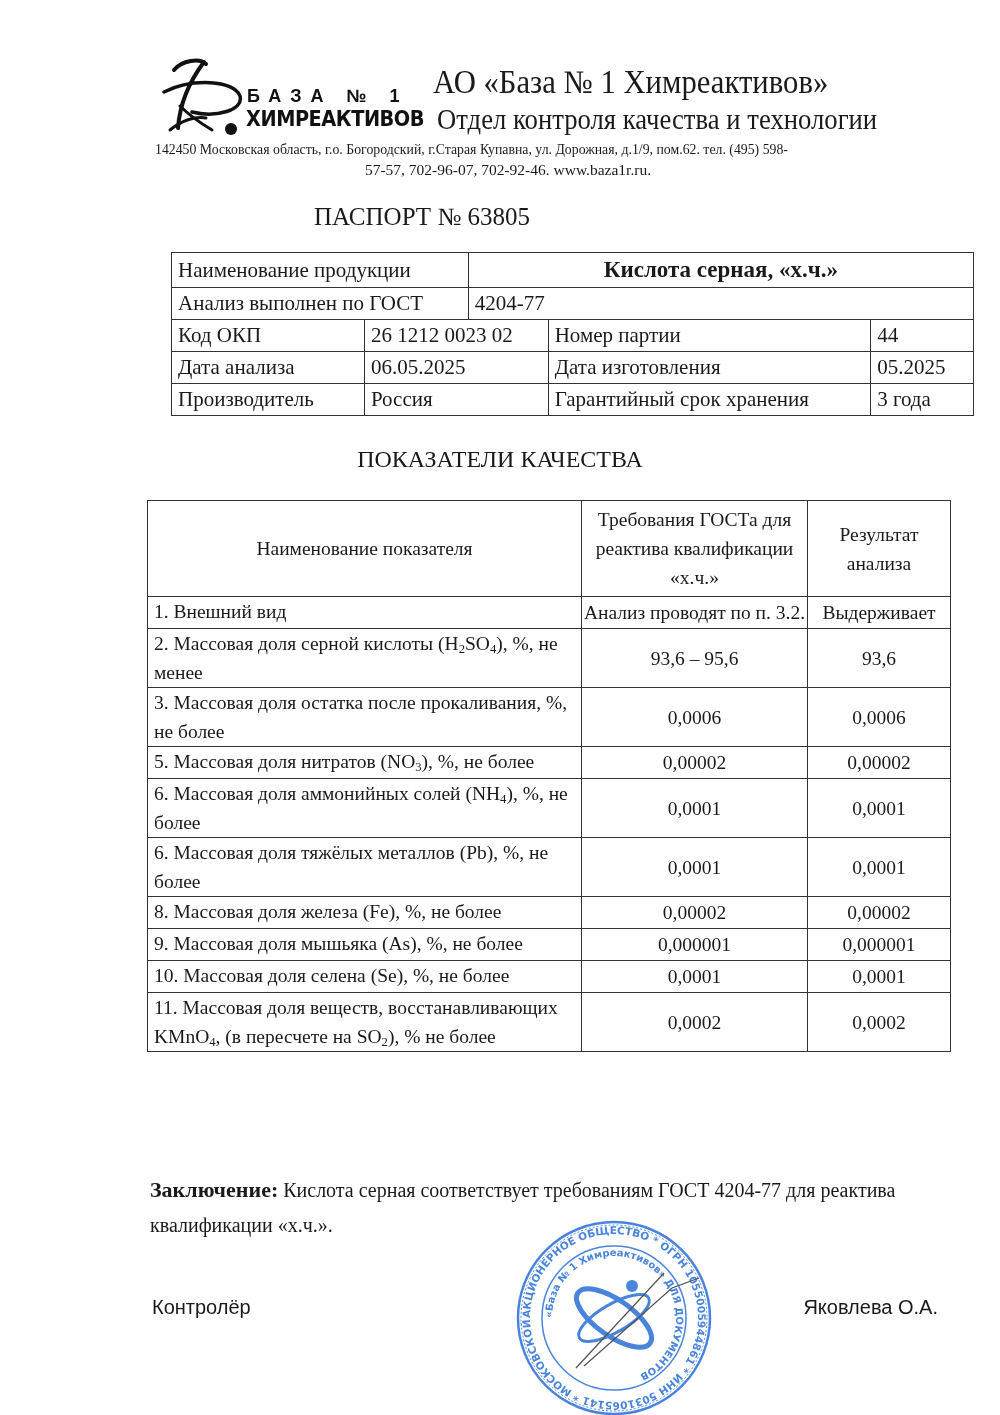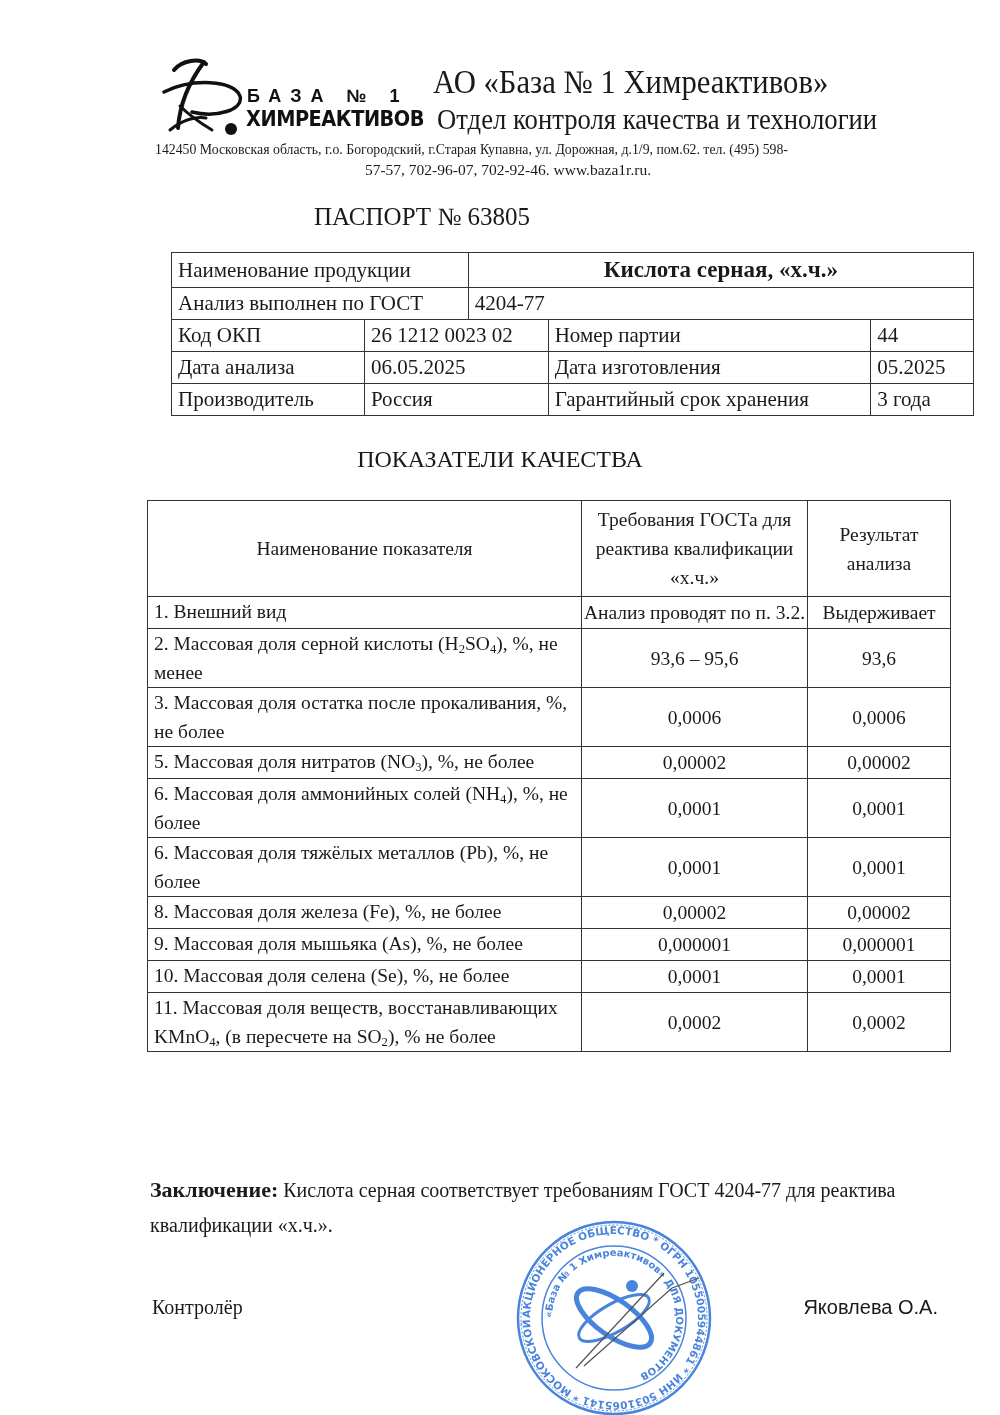--- a/index.html
+++ b/index.html
@@ -47,7 +47,7 @@
   .conclusion b { font-size: 22px; }
 
   
-  .controller { position: absolute; left: 152px; top: 1296px; font-family: Liberation Serif, serif; font-size: 20px; }
+  .controller { position: absolute; left: 152px; top: 1296px; font-family: Liberation Sans, sans-serif; font-size: 20px; }
   .signer { position: absolute; right: 62px; top: 1296px; font-family: "Liberation Sans", "DejaVu Sans", sans-serif; font-size: 20px; }
 
   

